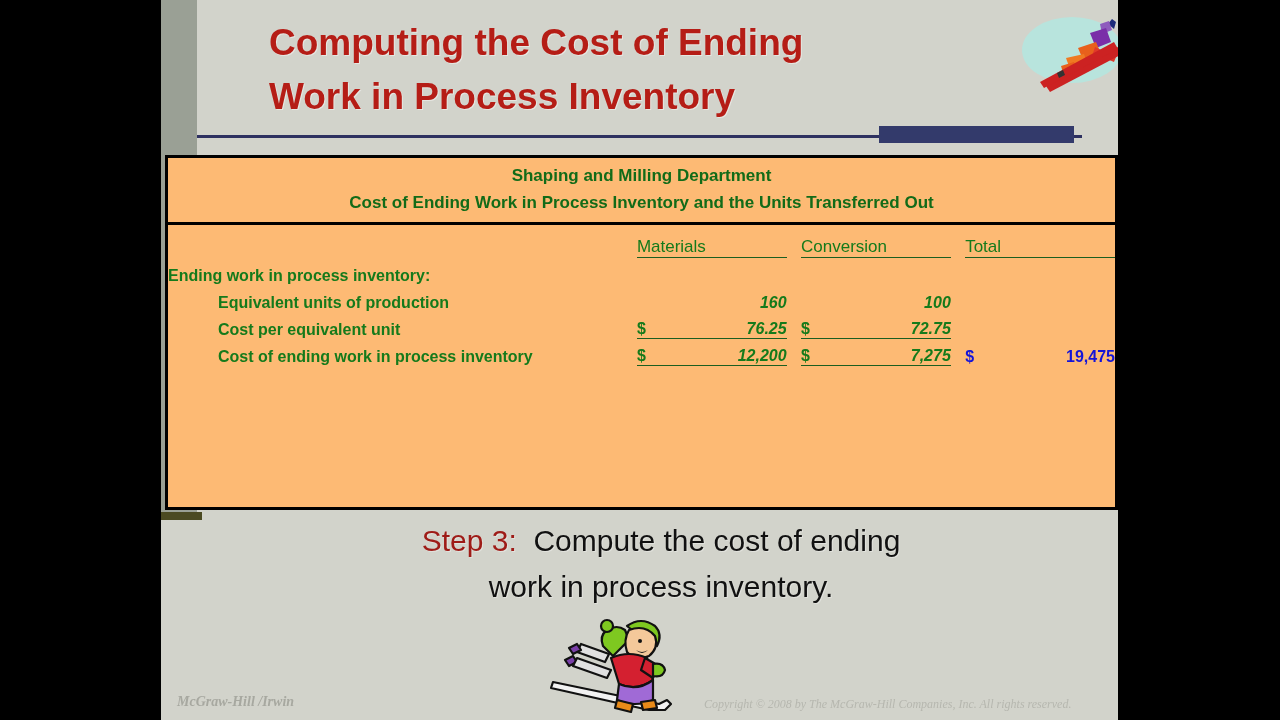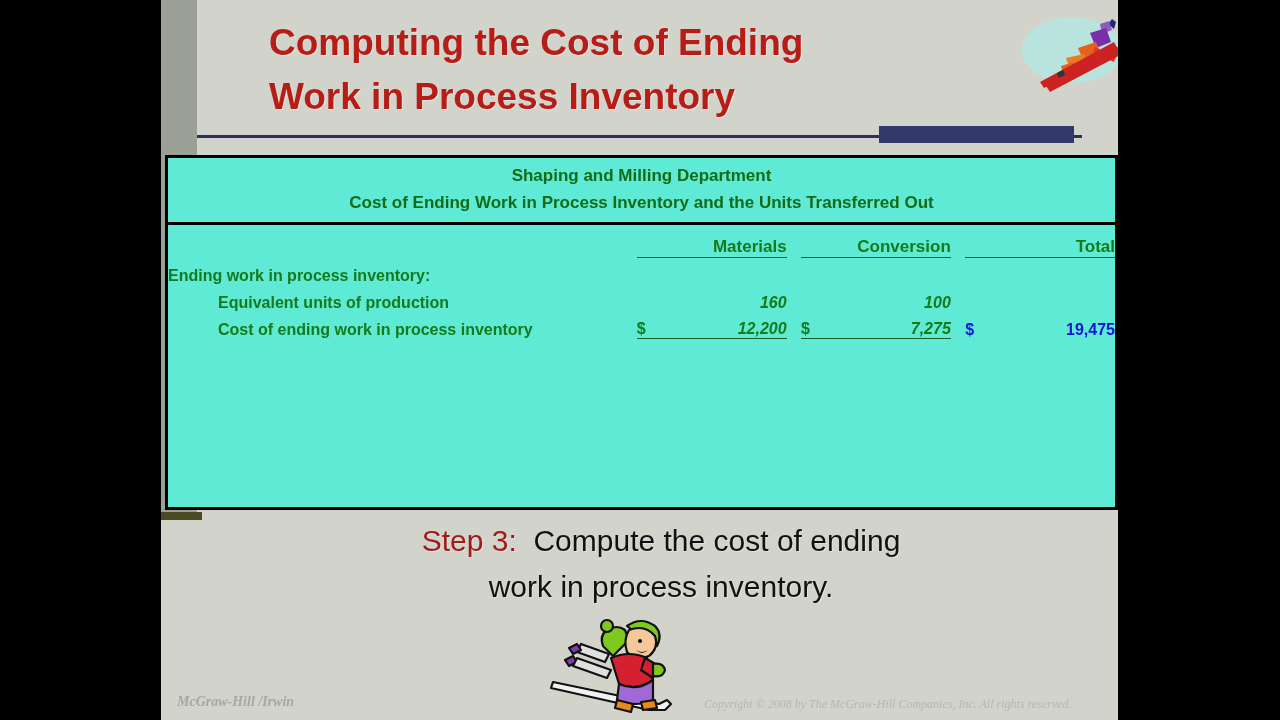--- a/index.html
+++ b/index.html
@@ -100,7 +100,7 @@
     top: 155px;
     width: 953px;
     height: 355px;
-    background: #5eead4;
+    background: #fdba74;
     border: 3px solid #000000;
     box-sizing: border-box;
   }

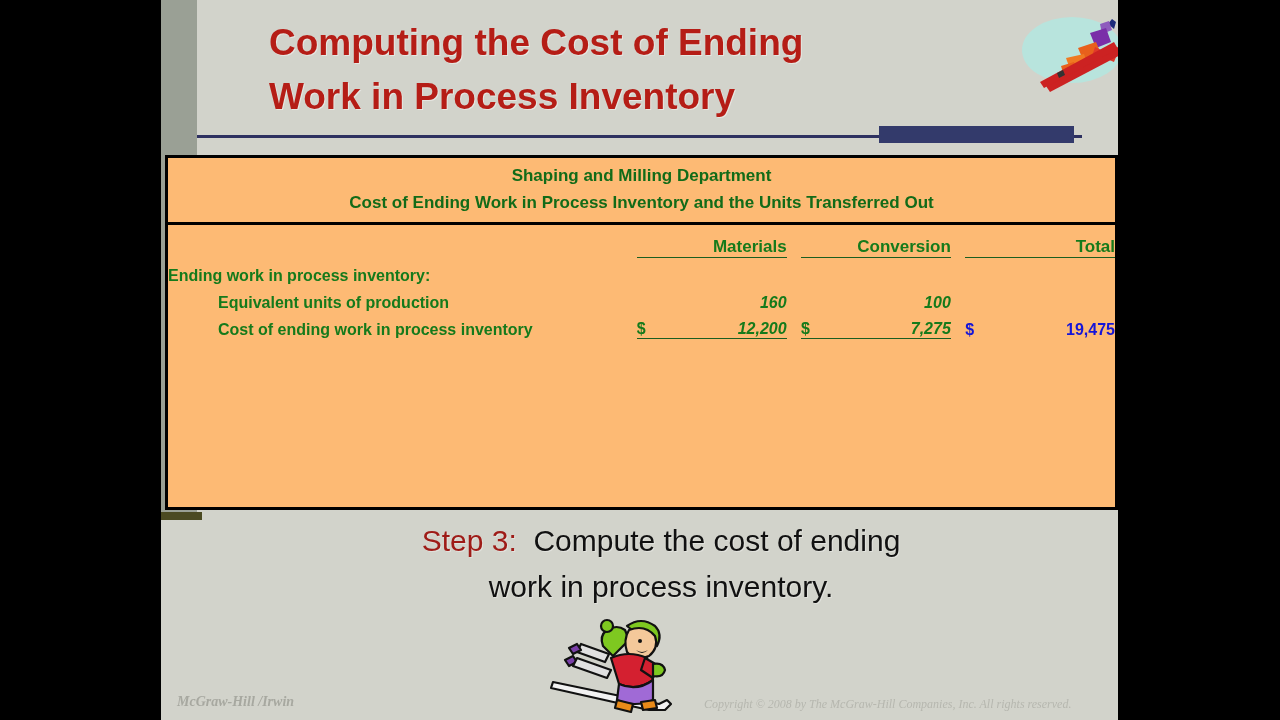--- a/index.html
+++ b/index.html
@@ -137,9 +137,9 @@
 
   .colhead {
     height: 32px;
-    text-align: right;
+    text-align: left;
     font-size: 17px;
-    font-weight: bold;
+    font-weight: normal;
     color: #157a1b;
     padding-bottom: 2px;
   }

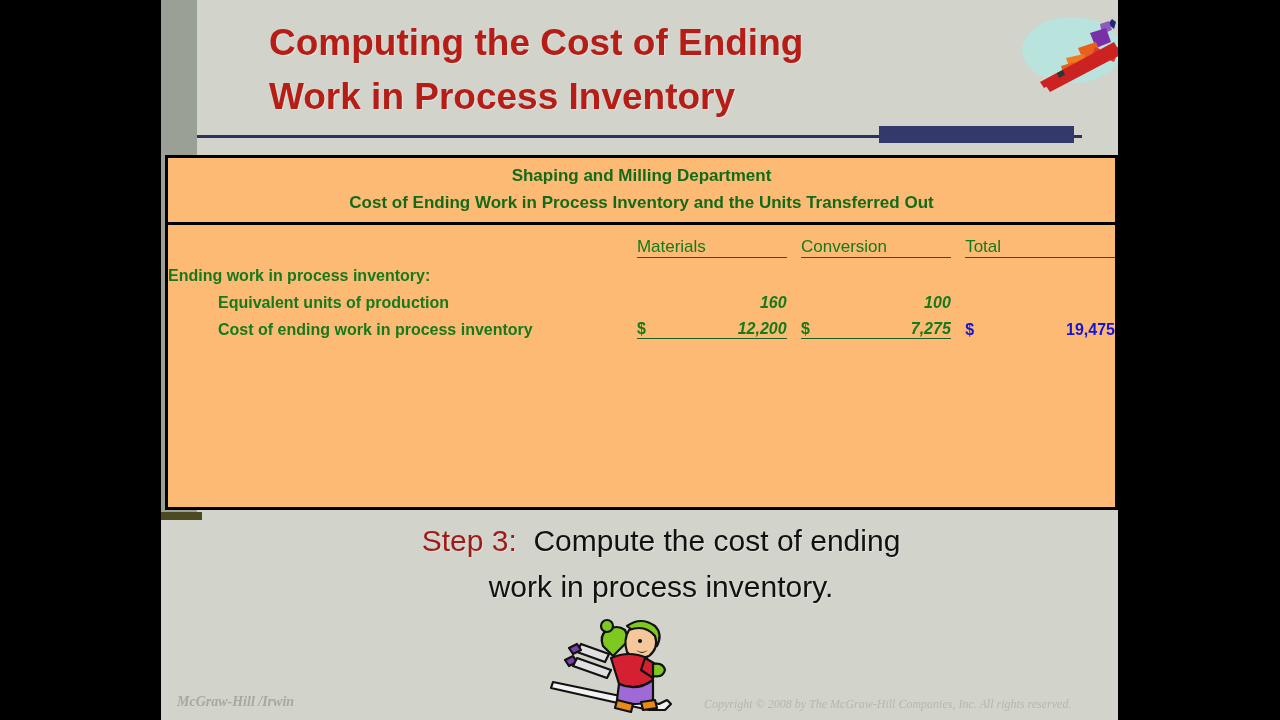--- a/index.html
+++ b/index.html
@@ -294,6 +294,17 @@
             <td class="tot-num"></td>
           </tr>
 
+          <tr>
+            <td class="rowlabel indent">Cost per equivalent unit</td>
+            <td class="cur rule-bot">$</td>
+            <td class="num rule-bot">76.25</td>
+            <td></td>
+            <td class="cur rule-bot">$</td>
+            <td class="num rule-bot">72.75</td>
+            <td></td>
+            <td class="tot-cur"></td>
+            <td class="tot-num"></td>
+          </tr>
 
           <tr>
             <td class="rowlabel indent">Cost of ending work in process inventory</td>

